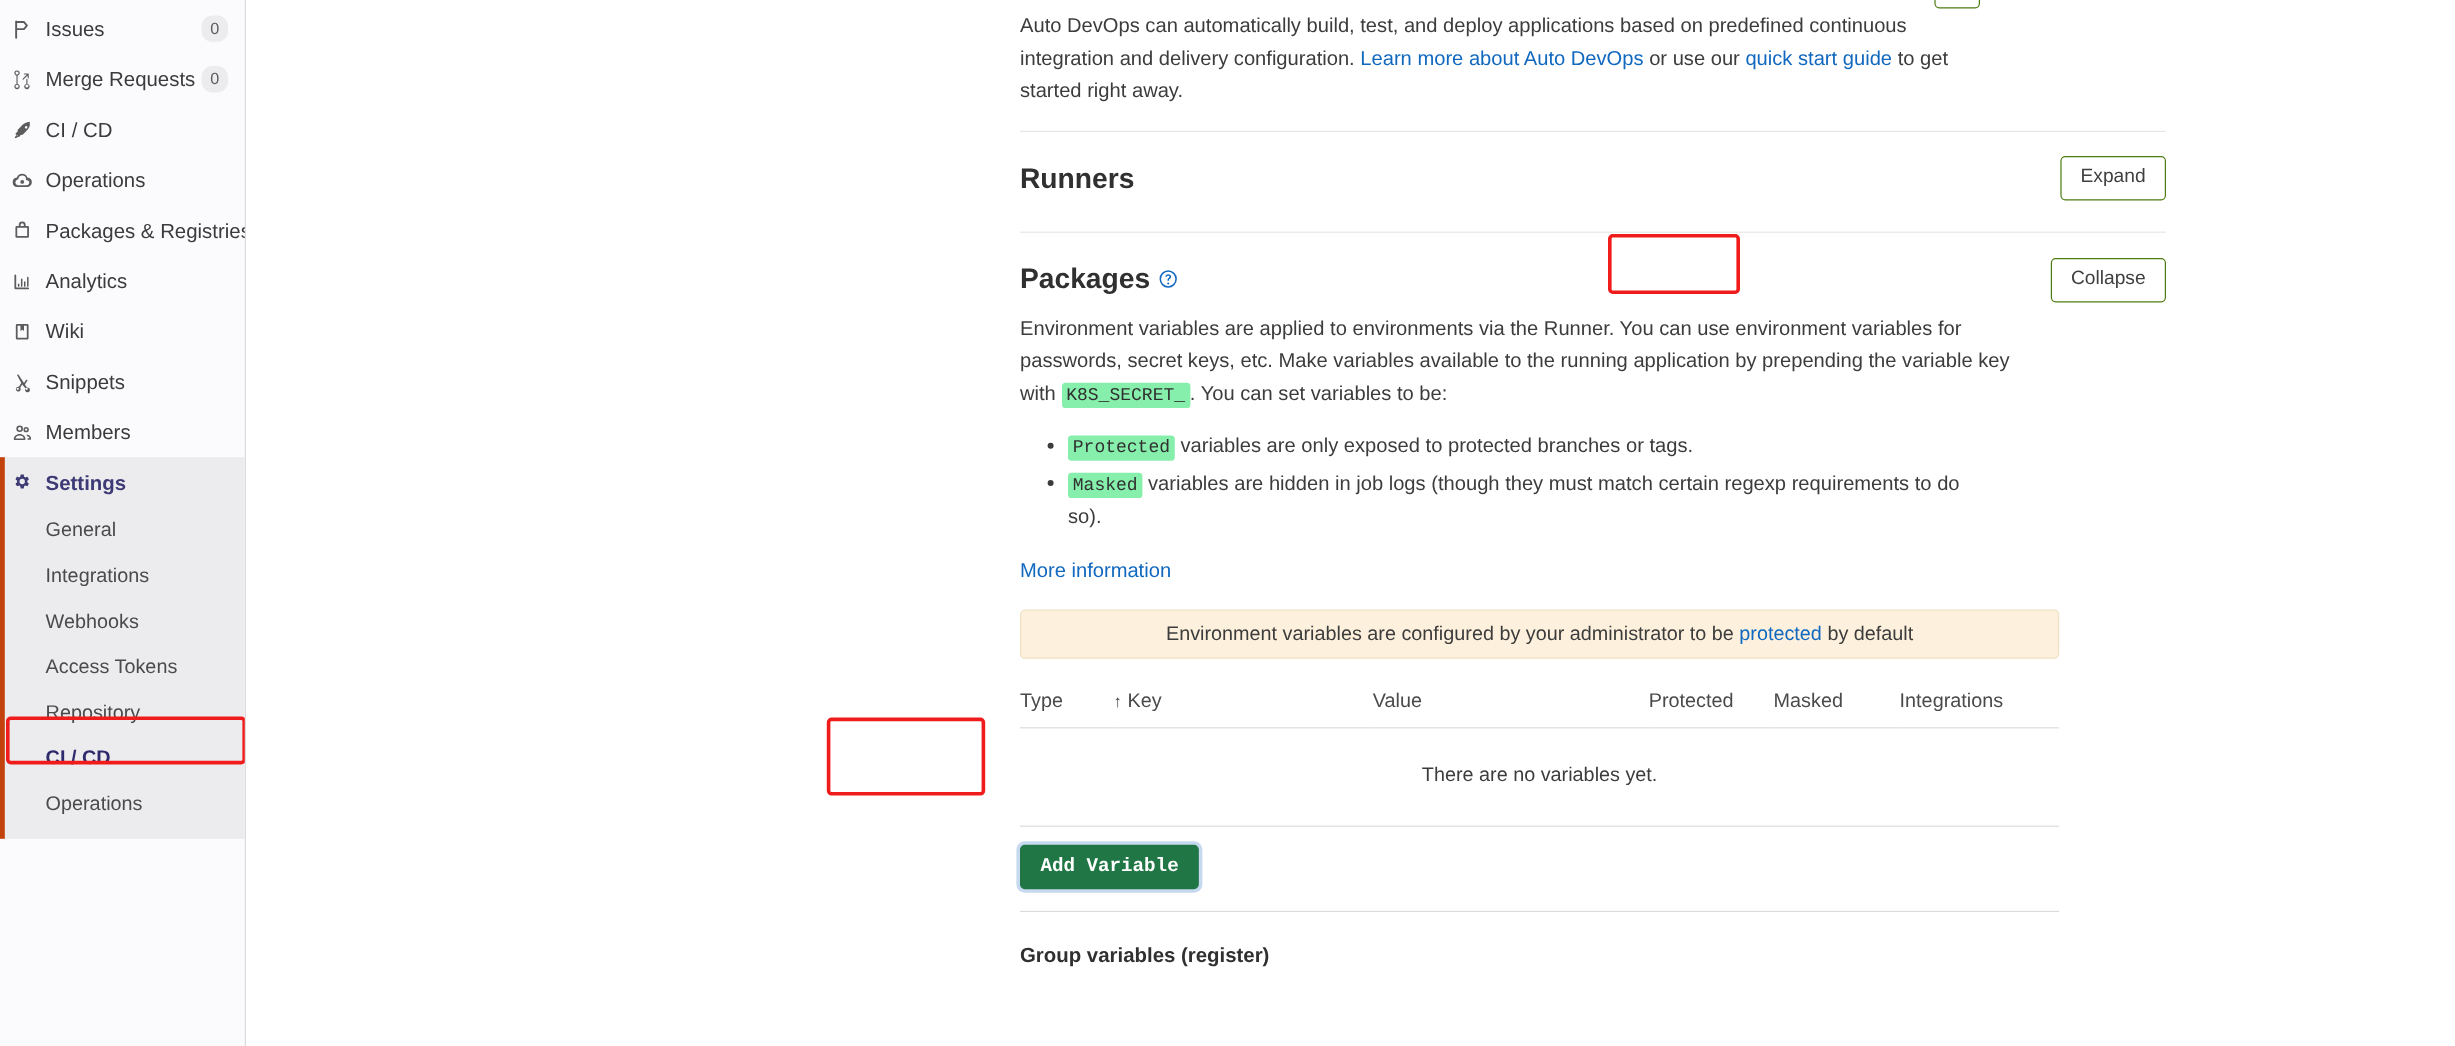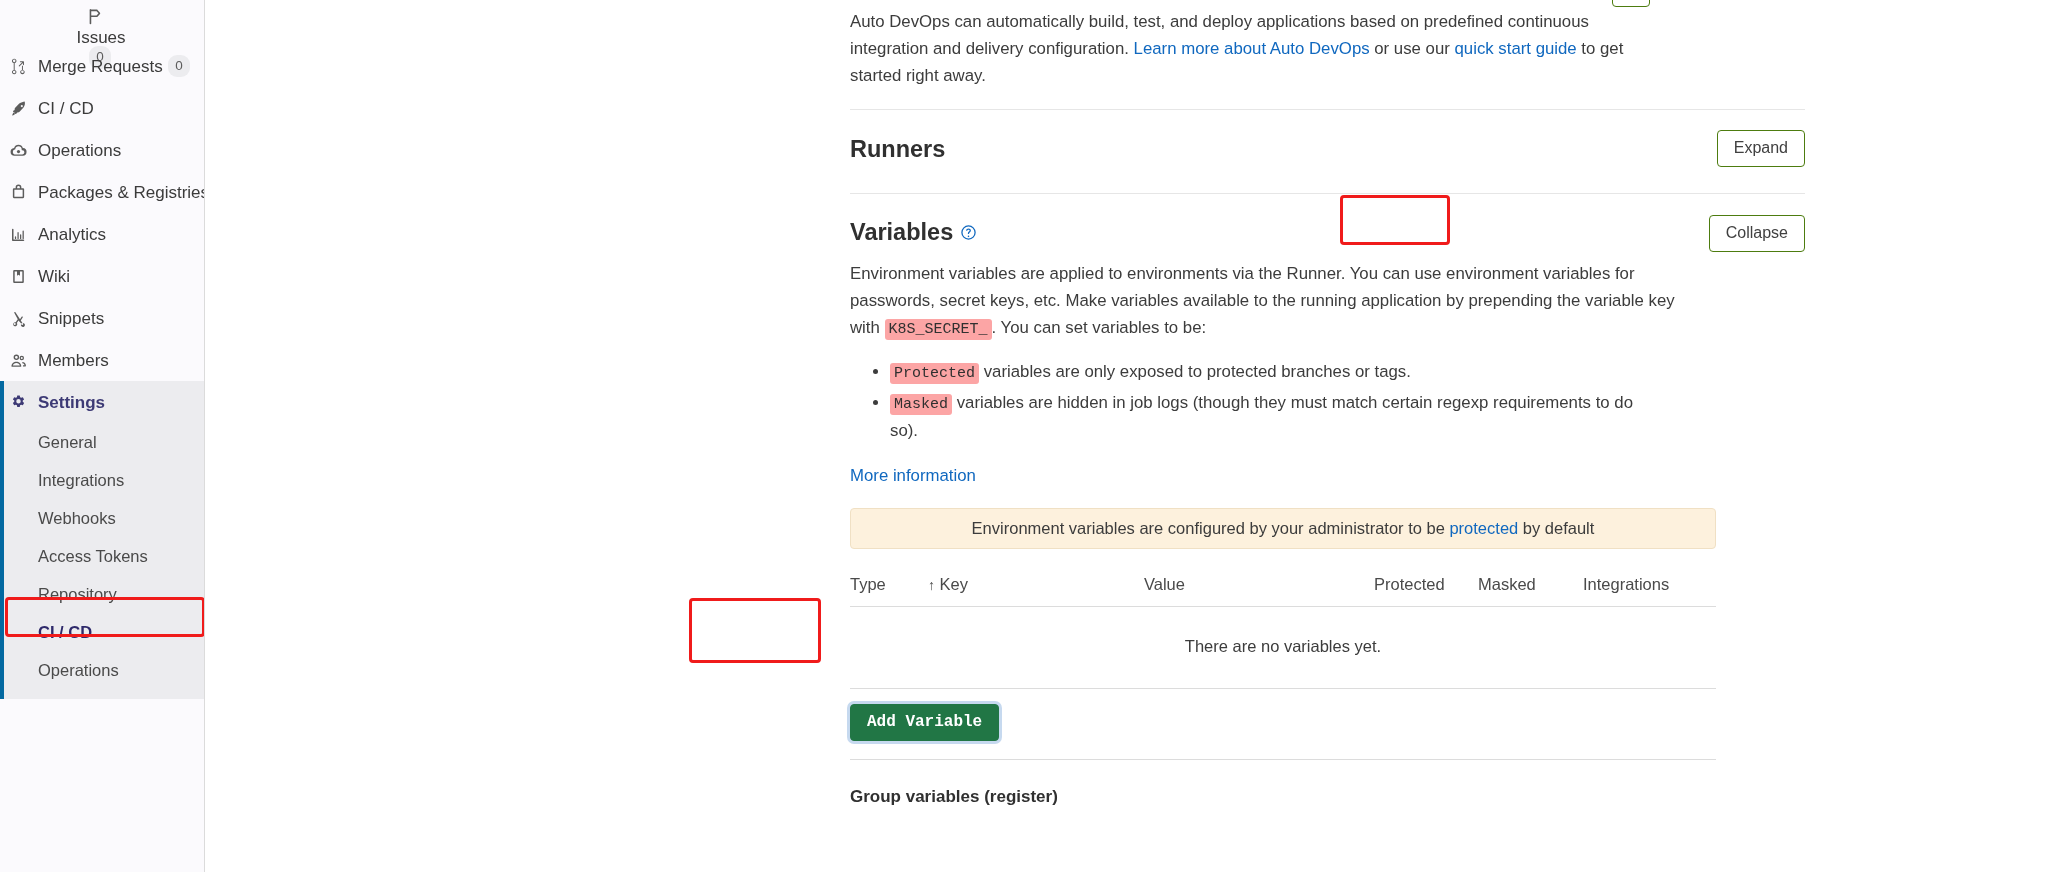--- a/index.html
+++ b/index.html
@@ -243,7 +243,7 @@
 
   <nav class="sidebar">
 
-    <div class="nav-item" style="margin-top:3px;flex-direction:column;">
+    <div class="nav-item" style="margin-top:3px;">
       <span class="nav-icon">
         <svg width="17" height="17" viewBox="0 0 16 16">
             <path fill="currentColor" d="M4 1.5h5.2c.3 0 .55.12.73.32l2.3 2.6c.3.35.3.86 0 1.2l-2.3 2.6a.98.98 0 01-.73.33H4v5.95a.75.75 0 01-1.5 0V2.25A.75.75 0 014 1.5zm0 1.5v4h5l1.8-2L9 3H4z"></path>

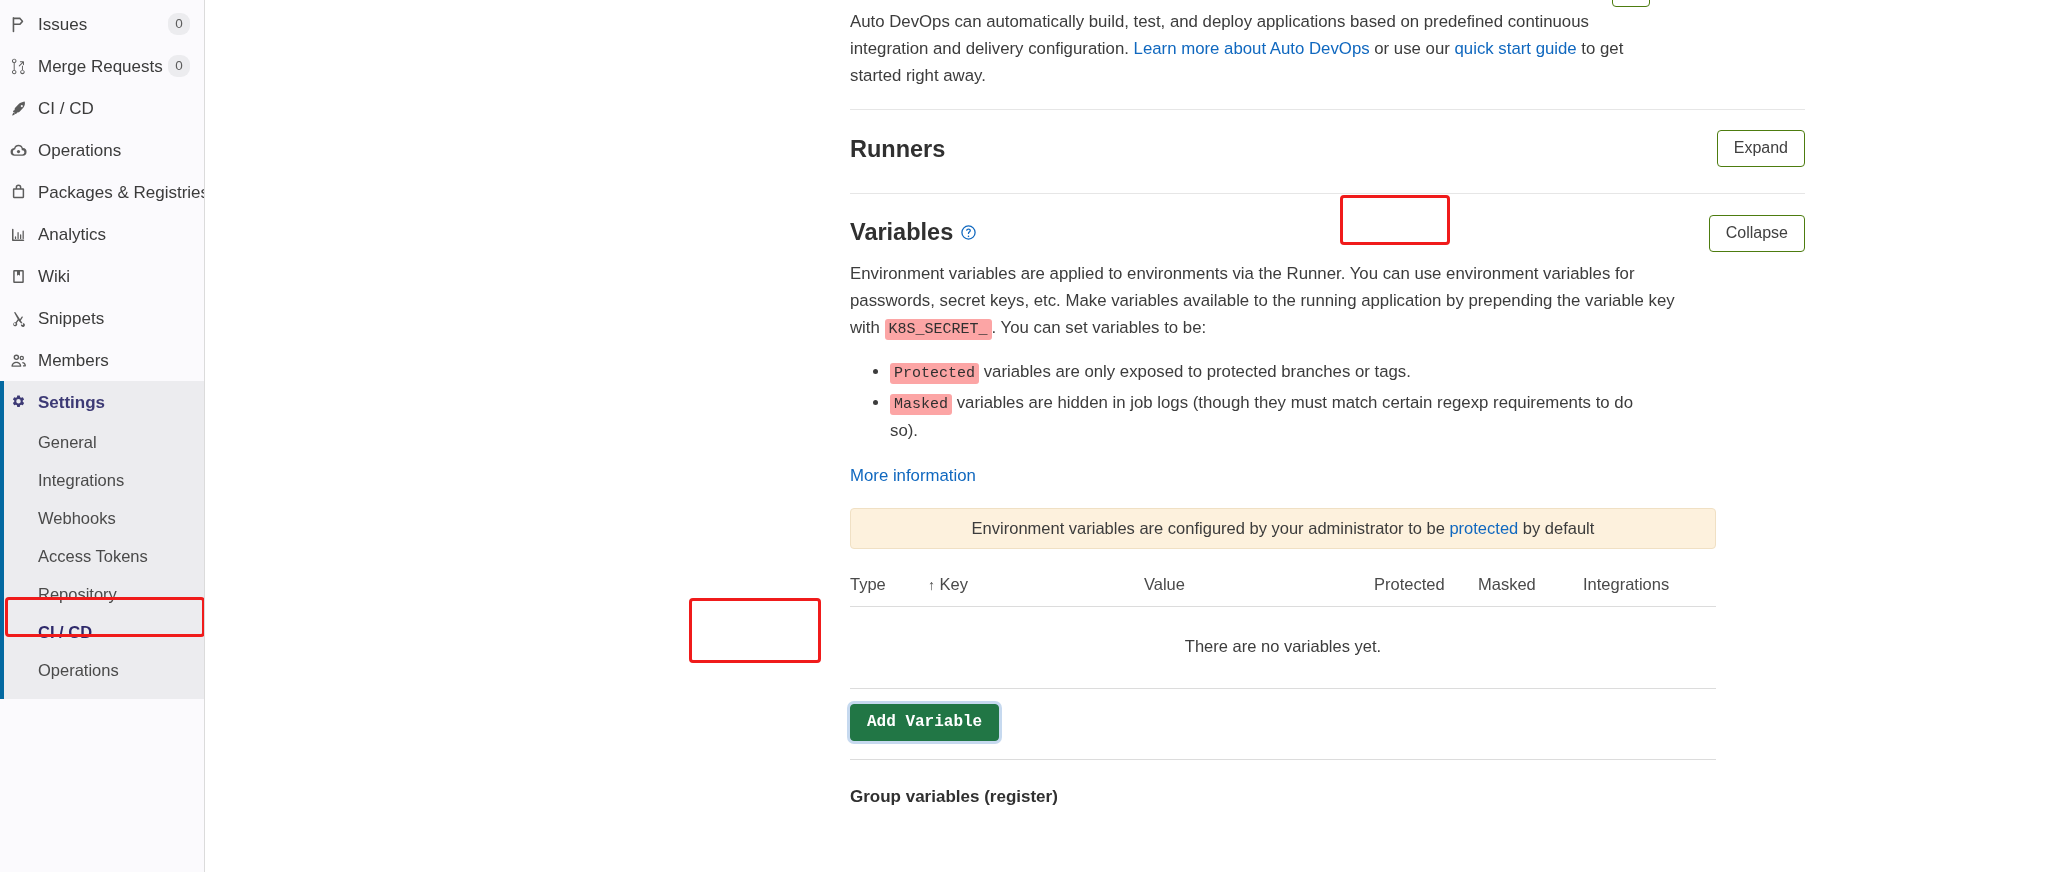--- a/index.html
+++ b/index.html
@@ -387,7 +387,7 @@
       <section style="margin-top:25px; position:relative;">
         <div class="sec-head" style="width:955px;">
           <h3 class="sec-title">
-            <span>Variables</span>
+            <span>Packages</span>
             <span class="help-icon">
               <svg width="17" height="17" viewBox="0 0 16 16">
                   <path fill="currentColor" d="M8 1.2a6.8 6.8 0 100 13.6A6.8 6.8 0 008 1.2zm0 1.2a5.6 5.6 0 110 11.2 5.6 5.6 0 010-11.2zm0 8.4a.78.78 0 110 1.56.78.78 0 010-1.56zm0-6.6c1.3 0 2.25.86 2.25 2.03 0 .78-.33 1.27-1.07 1.82-.47.35-.6.54-.6.88v.38H7.42v-.5c0-.72.27-1.14.95-1.65.53-.4.67-.6.67-.93 0-.5-.42-.85-1.04-.85-.64 0-1.08.36-1.13.95H5.75C5.8 5.05 6.7 4.2 8 4.2z"></path>

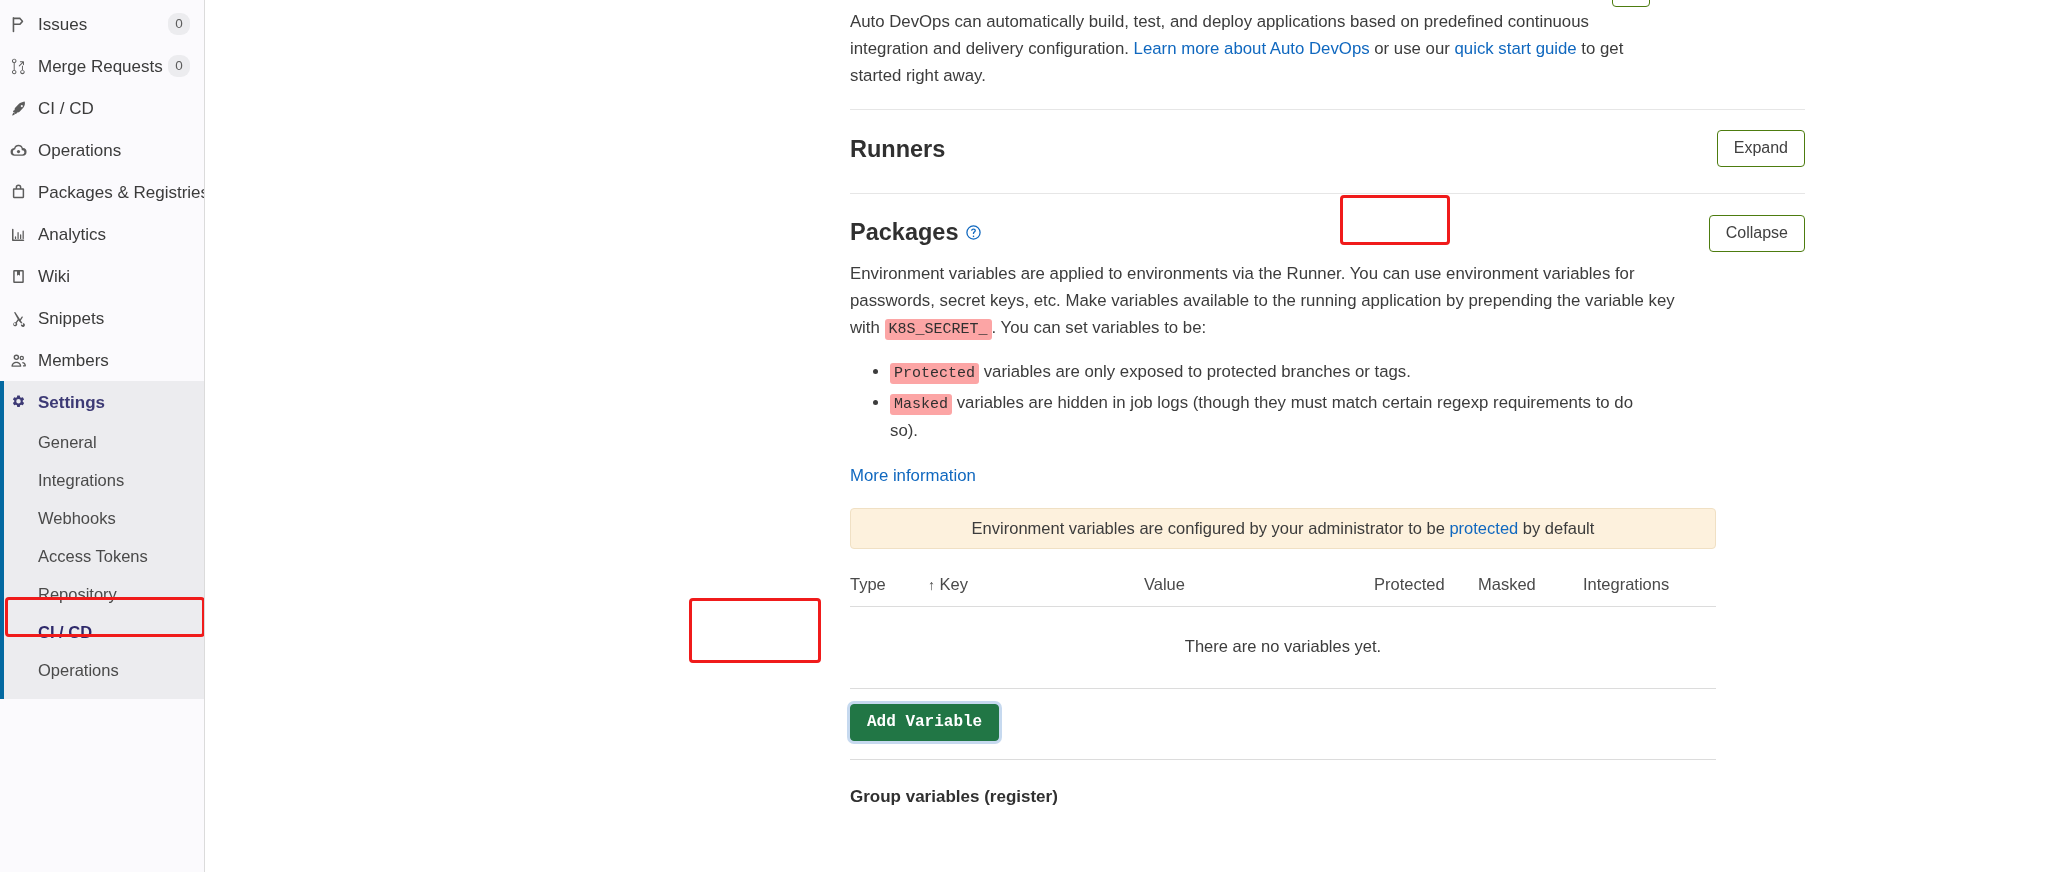--- a/index.html
+++ b/index.html
@@ -175,7 +175,7 @@
   }
   code.inline {
     font-family: "Liberation Mono", monospace;
-    background: #fca5a5;
+    background: #86efac;
     color: #303030;
     font-size: 15px;
     padding: 2px 4px;

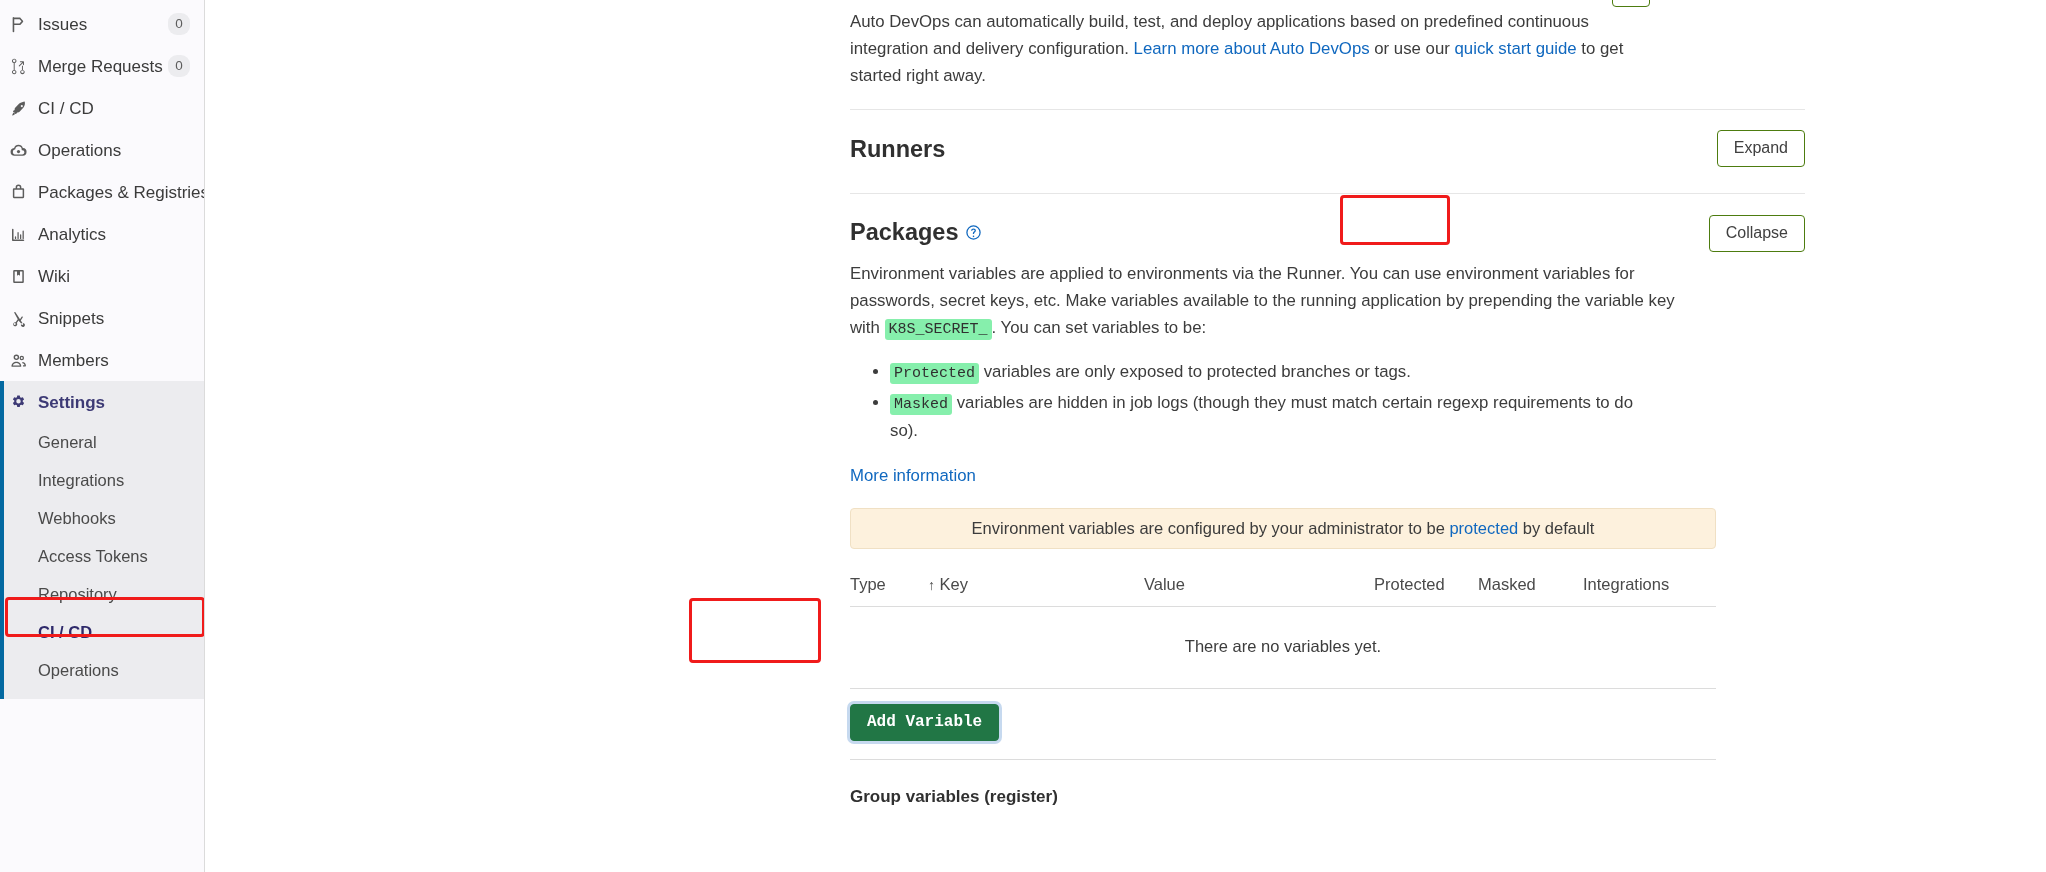--- a/index.html
+++ b/index.html
@@ -67,7 +67,7 @@
   
   .nav-group-active {
     background: #ececef;
-    border-left: 4px solid #0369a1;
+    border-left: 4px solid #c2410c;
     margin-left: 0;
   }
   .nav-group-active .nav-item-settings {

